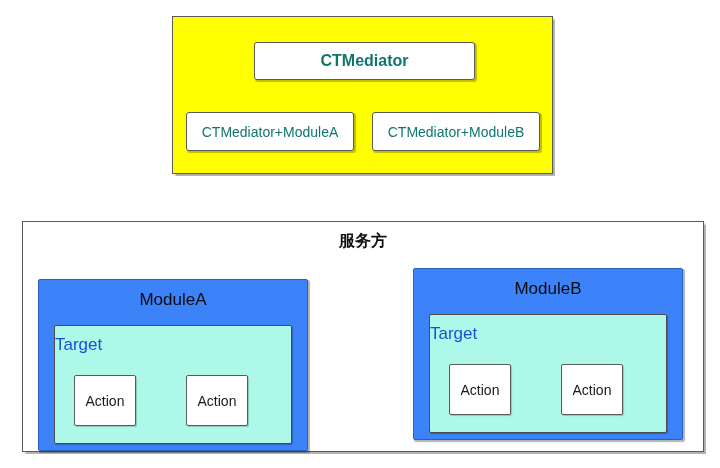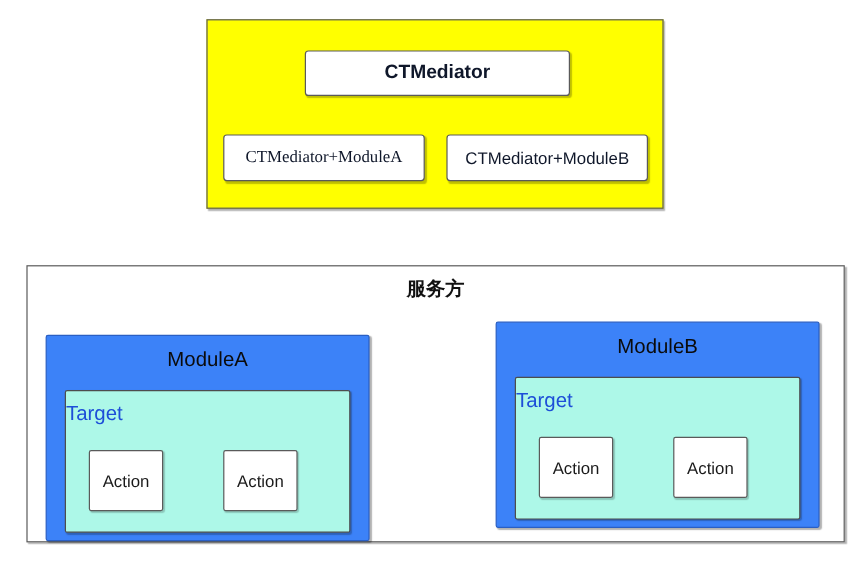--- a/index.html
+++ b/index.html
@@ -39,7 +39,7 @@
     align-items: center;
     justify-content: center;
     font-size: 14px;
-    color: #0f172a;
+    color: #0f766e;
     white-space: nowrap;
   }
   .mediator-title-box {

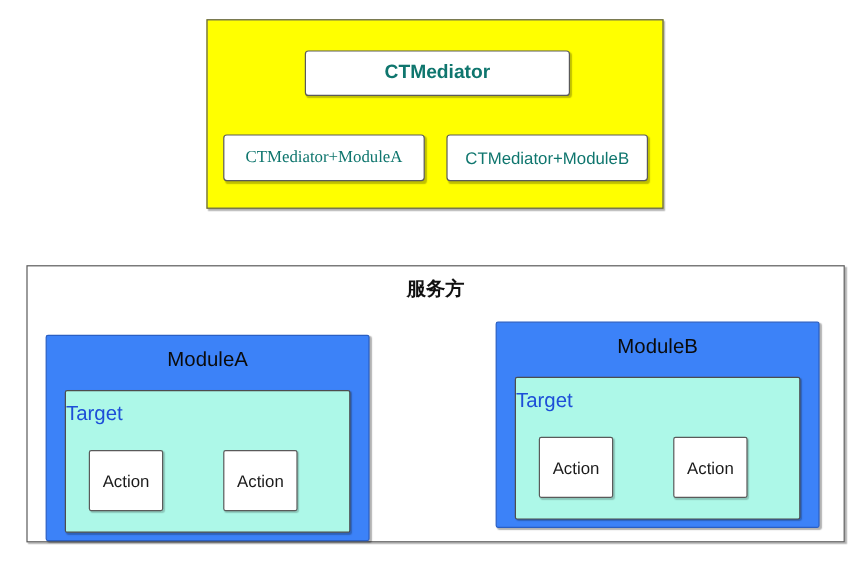--- a/index.html
+++ b/index.html
@@ -48,7 +48,7 @@
     font-size: 16px;
     font-weight: 700;
   }
-  .mediator-cat-a { left: 13px;  top: 95px; width: 168px; height: 39px; font-family: Liberation Serif, serif; }
+  .mediator-cat-a { left: 13px;  top: 95px; width: 168px; height: 39px; }
   .mediator-cat-b { left: 199px; top: 95px; width: 168px; height: 39px; }
 
   

